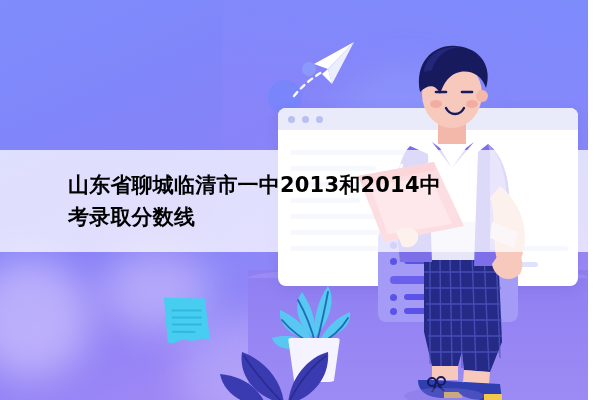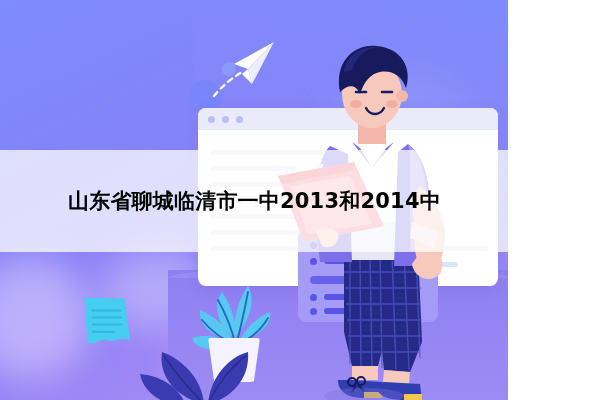--- a/index.html
+++ b/index.html
@@ -9,7 +9,7 @@
   }
   #stage {
     position: relative;
-    width: 508px;
+    width: 588px;
     height: 400px;
     overflow: hidden;
     font-family: "DejaVu Sans", "Liberation Sans", sans-serif;

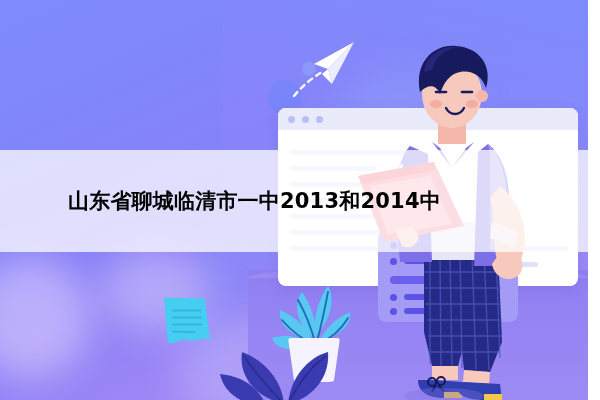--- a/index.html
+++ b/index.html
@@ -338,6 +338,7 @@
   <div class="band"></div>
   <div class="title">
     <span class="title-line">山东省聊城临清市一中2013和2014中</span>
+    <span class="title-line">考录取分数线</span>
   </div>
 
 </div>

